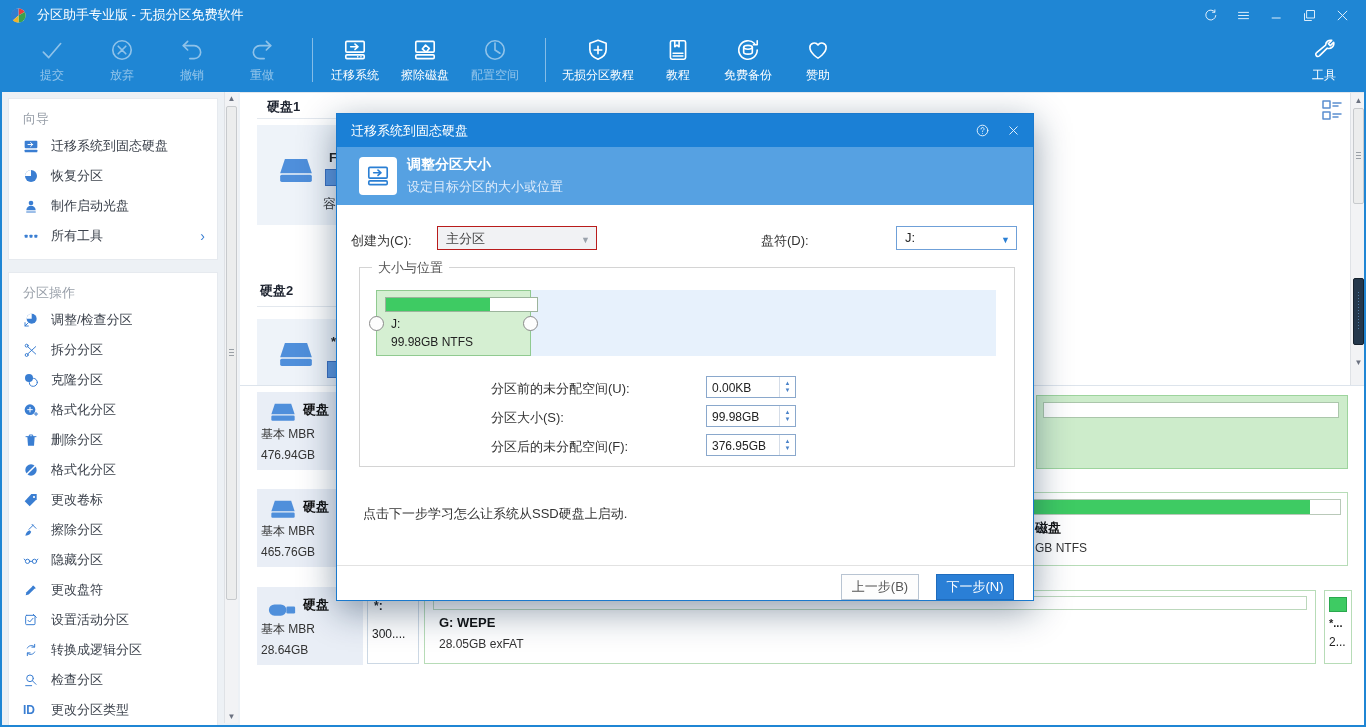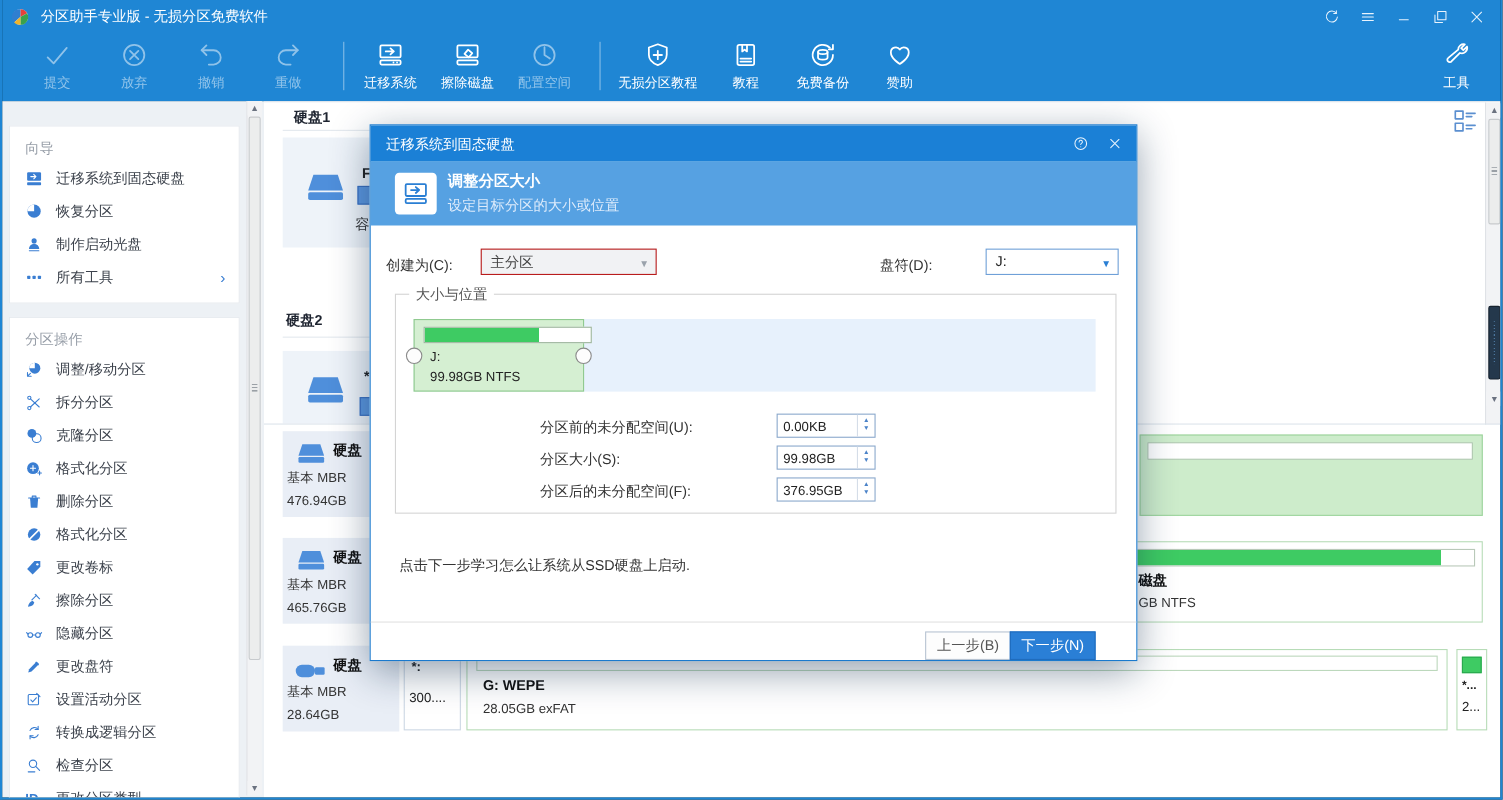--- a/index.html
+++ b/index.html
@@ -29,7 +29,7 @@
   .tb-tools{margin-left:auto;margin-right:14px;}
   
   .sidebar{position:absolute;left:0;top:92px;width:238px;bottom:0;background:#edf1f5;
-    overflow:hidden;padding:22px 22px 0 6px;}
+    overflow:hidden;padding:6px 22px 0 6px;}
   .sec{background:#fff;border:1px solid #e6eaef;margin-bottom:12px;padding:8px 8px 8px 14px;}
   .sec-title{color:#979ea8;font-size:13px;height:24px;line-height:24px;}
   .side-item{display:flex;align-items:center;height:30px;font-size:13px;color:#3c424c;cursor:pointer;}

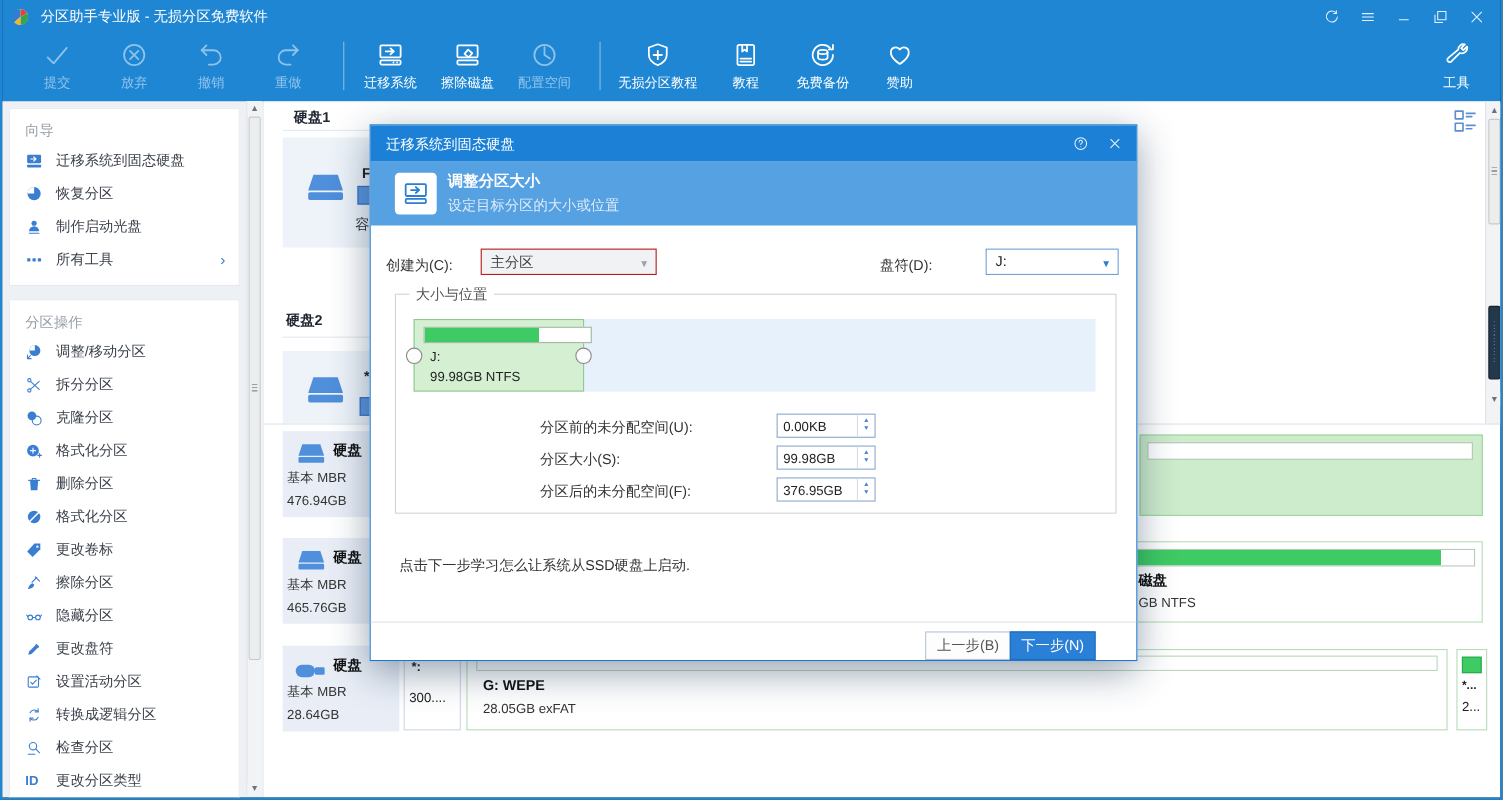--- a/index.html
+++ b/index.html
@@ -598,7 +598,7 @@
         <span>主分区</span>
         <span class="arr">▼</span>
       </div>
-      <span class="a fld-label" style="left:463px;top:118px;width:66px;">盘符(D):</span>
+      <span class="a fld-label" style="left:424px;top:118px;width:66px;">盘符(D):</span>
       <div class="dd on" style="left:559px;top:112px;width:121px;">
         <span>J:</span>
         <span class="arr">▼</span>

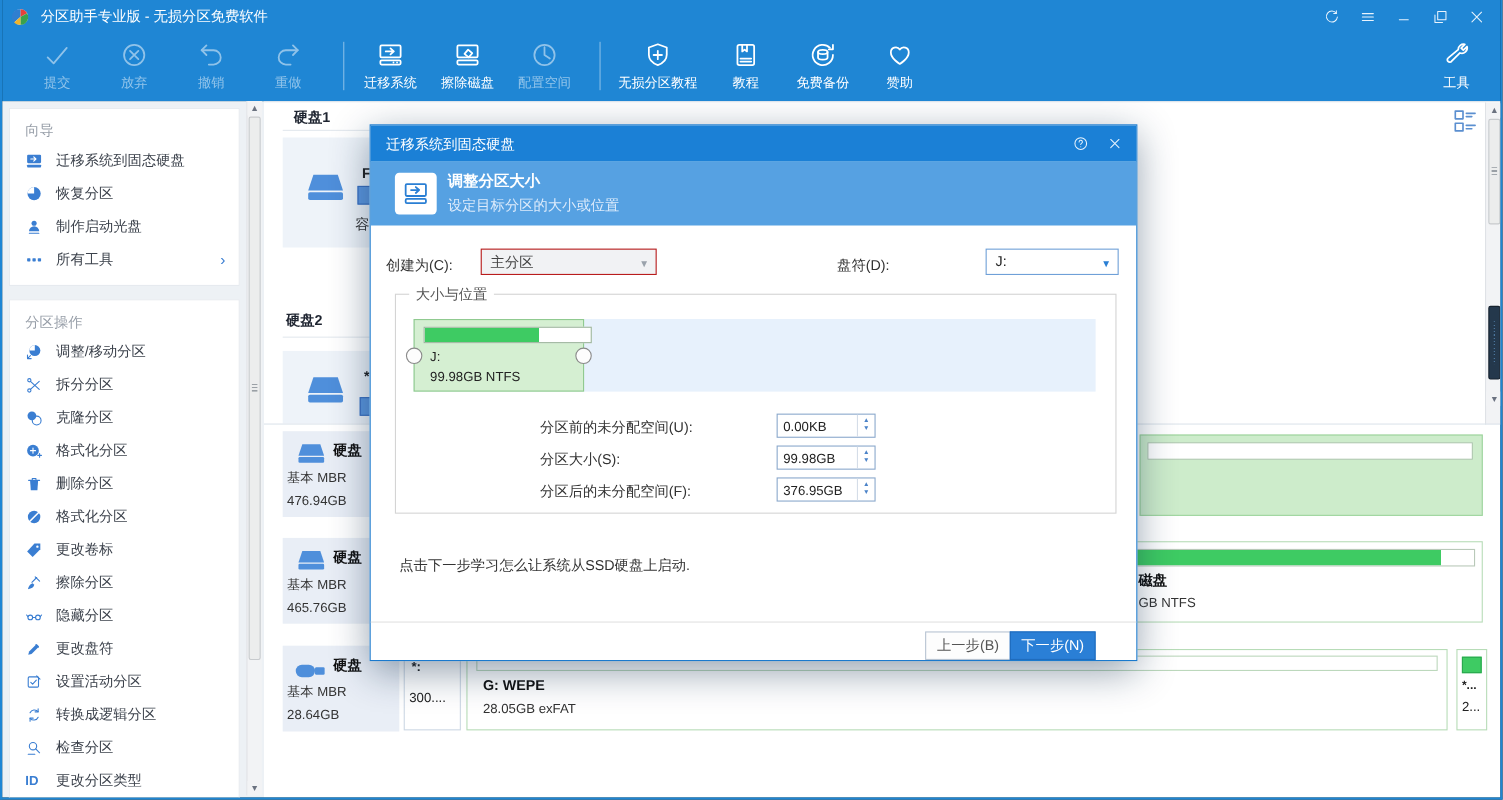--- a/index.html
+++ b/index.html
@@ -311,7 +311,7 @@
               <path d="M3 21l4-4M8 21H3v-5"></path>
             </svg>
           </span>
-          <span>调整/移动分区</span>
+          <span>调整/检查分区</span>
         </div>
         <div class="side-item">
           <span class="ico">

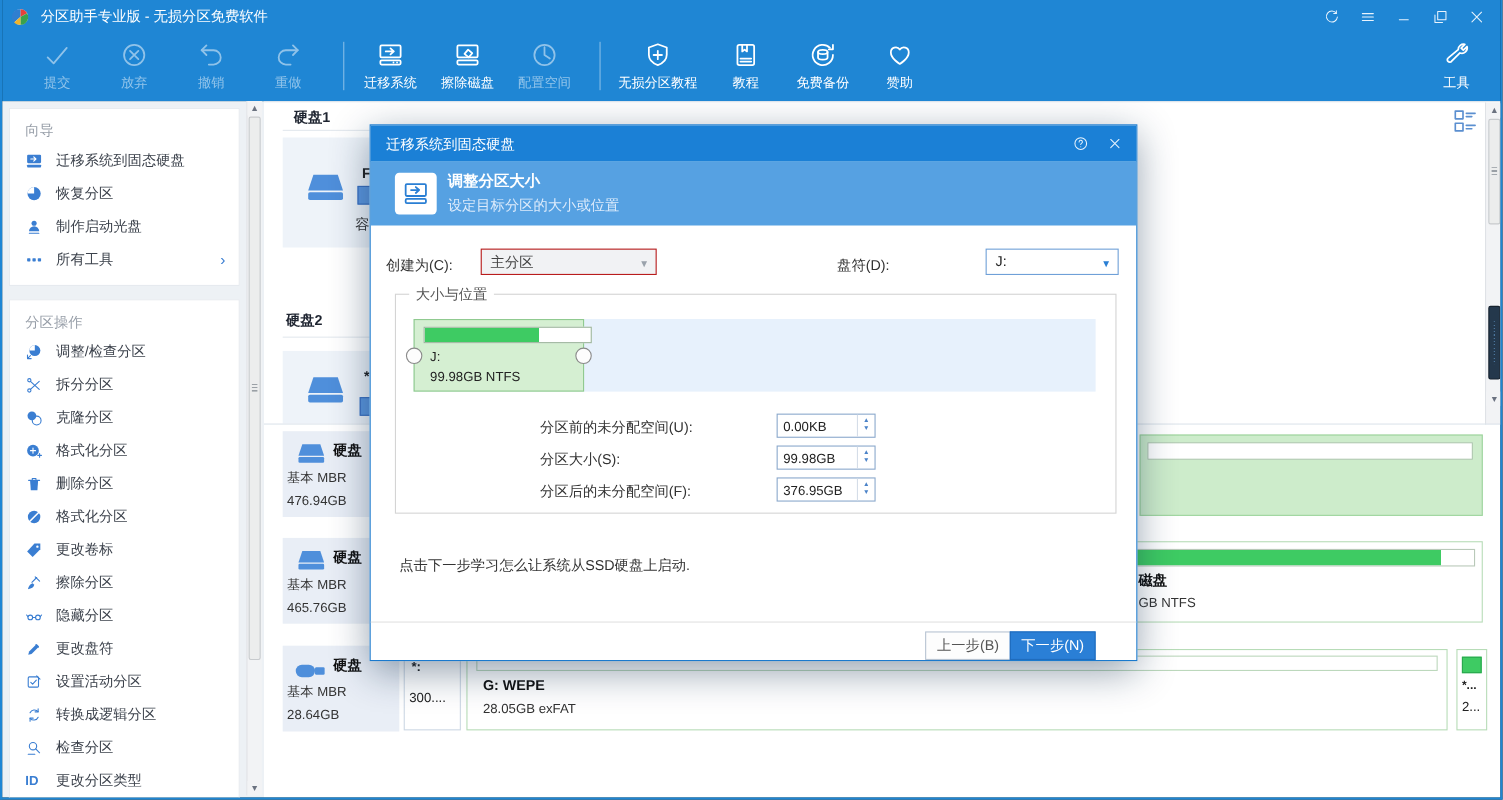--- a/index.html
+++ b/index.html
@@ -648,7 +648,7 @@
 
       <div class="a" style="left:0;top:451px;width:100%;height:1px;background:#e2e2e2;"></div>
       <div class="btn ghost" style="left:504px;top:460px;">上一步(B)</div>
-      <div class="btn primary" style="left:581px;top:460px;">下一步(N)</div>
+      <div class="btn primary" style="left:599px;top:460px;">下一步(N)</div>
     </div>
   </div>
 </div>

